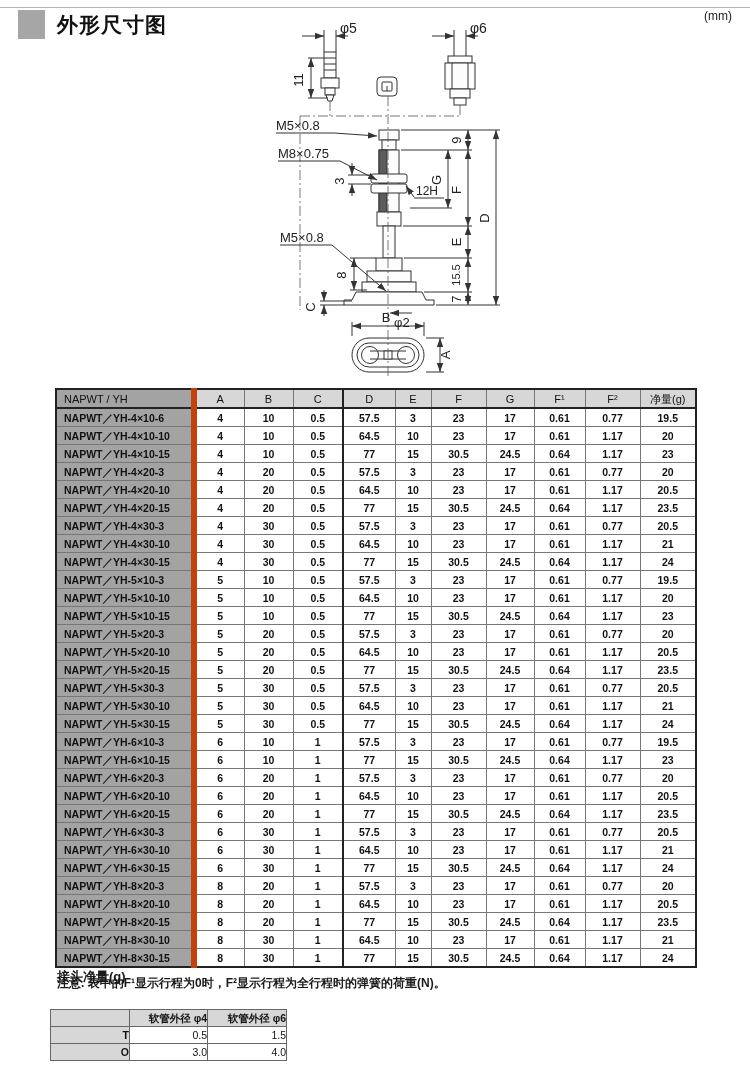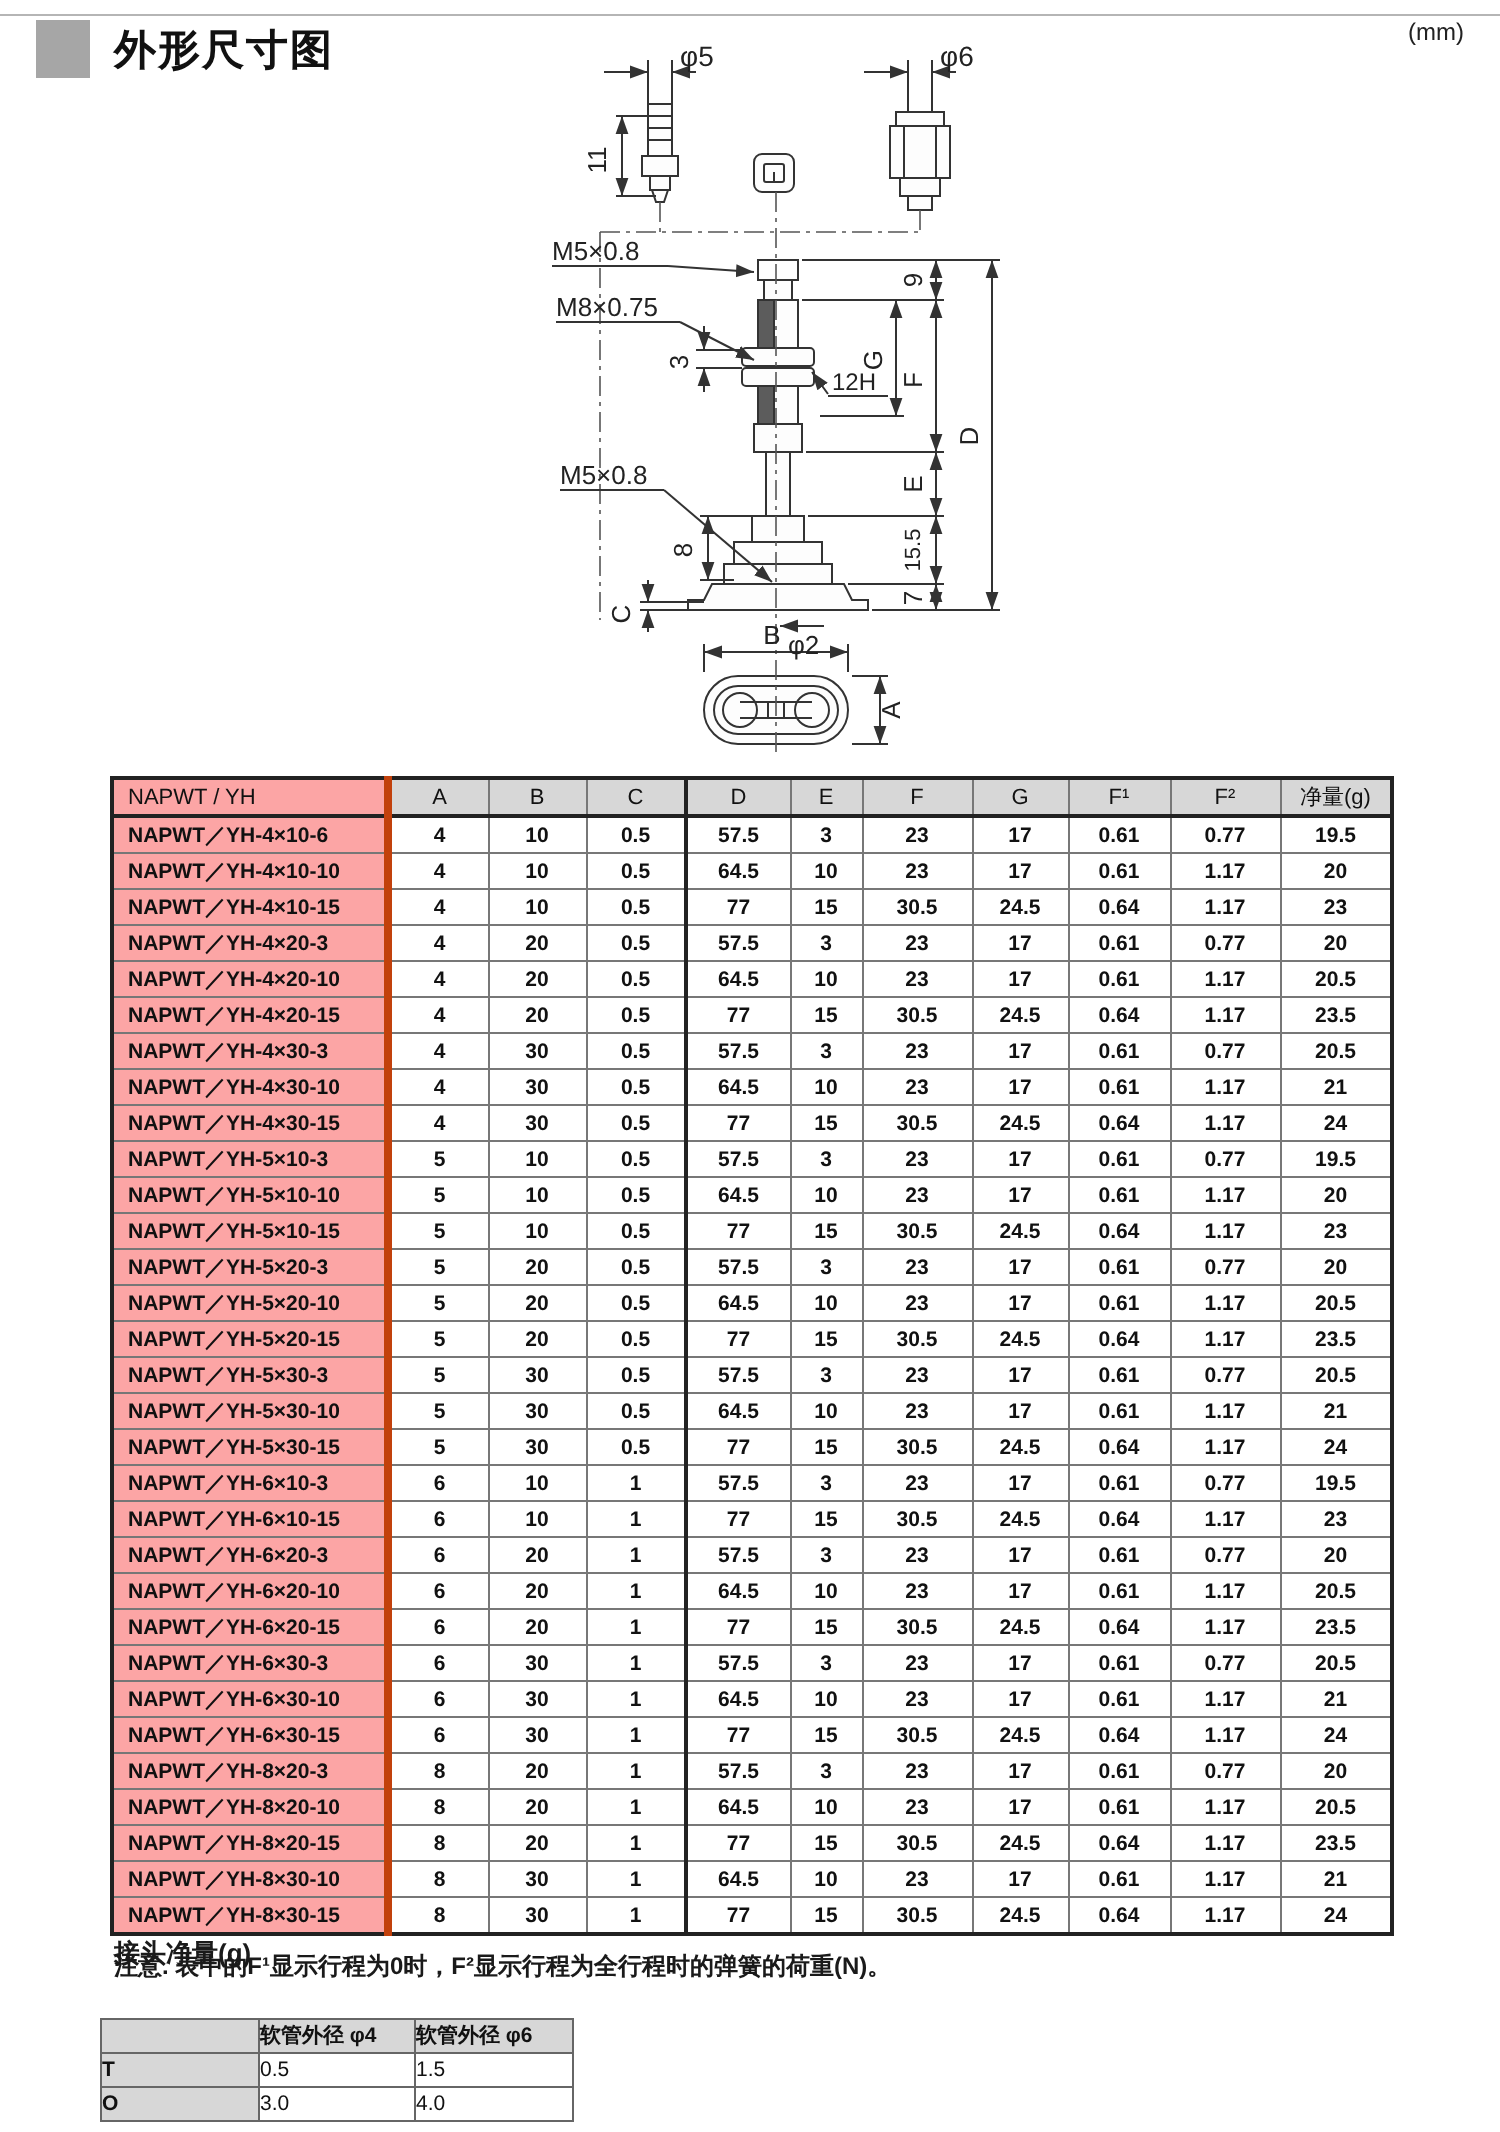--- a/index.html
+++ b/index.html
@@ -24,7 +24,7 @@
   }
   table.spec thead th{background:#d7d7d7;font-weight:normal;font-size:11px;border-bottom:2px solid #222;}
   table.spec td{font-weight:bold;}
-  table.spec .model{text-align:left;padding-left:7px;background:#fca5a5;border-right:4px solid #c2410c;}
+  table.spec .model{text-align:left;padding-left:7px;background:#a3a3a3;border-right:6px solid #c2410c;}
   table.spec .c3{border-right:2px solid #222;}
   col.w0{width:138px}col.w1{width:50px}col.w2{width:49px}col.w3{width:50px}
   col.w4{width:52px}col.w5{width:36px}col.w6{width:55px}col.w7{width:48px}

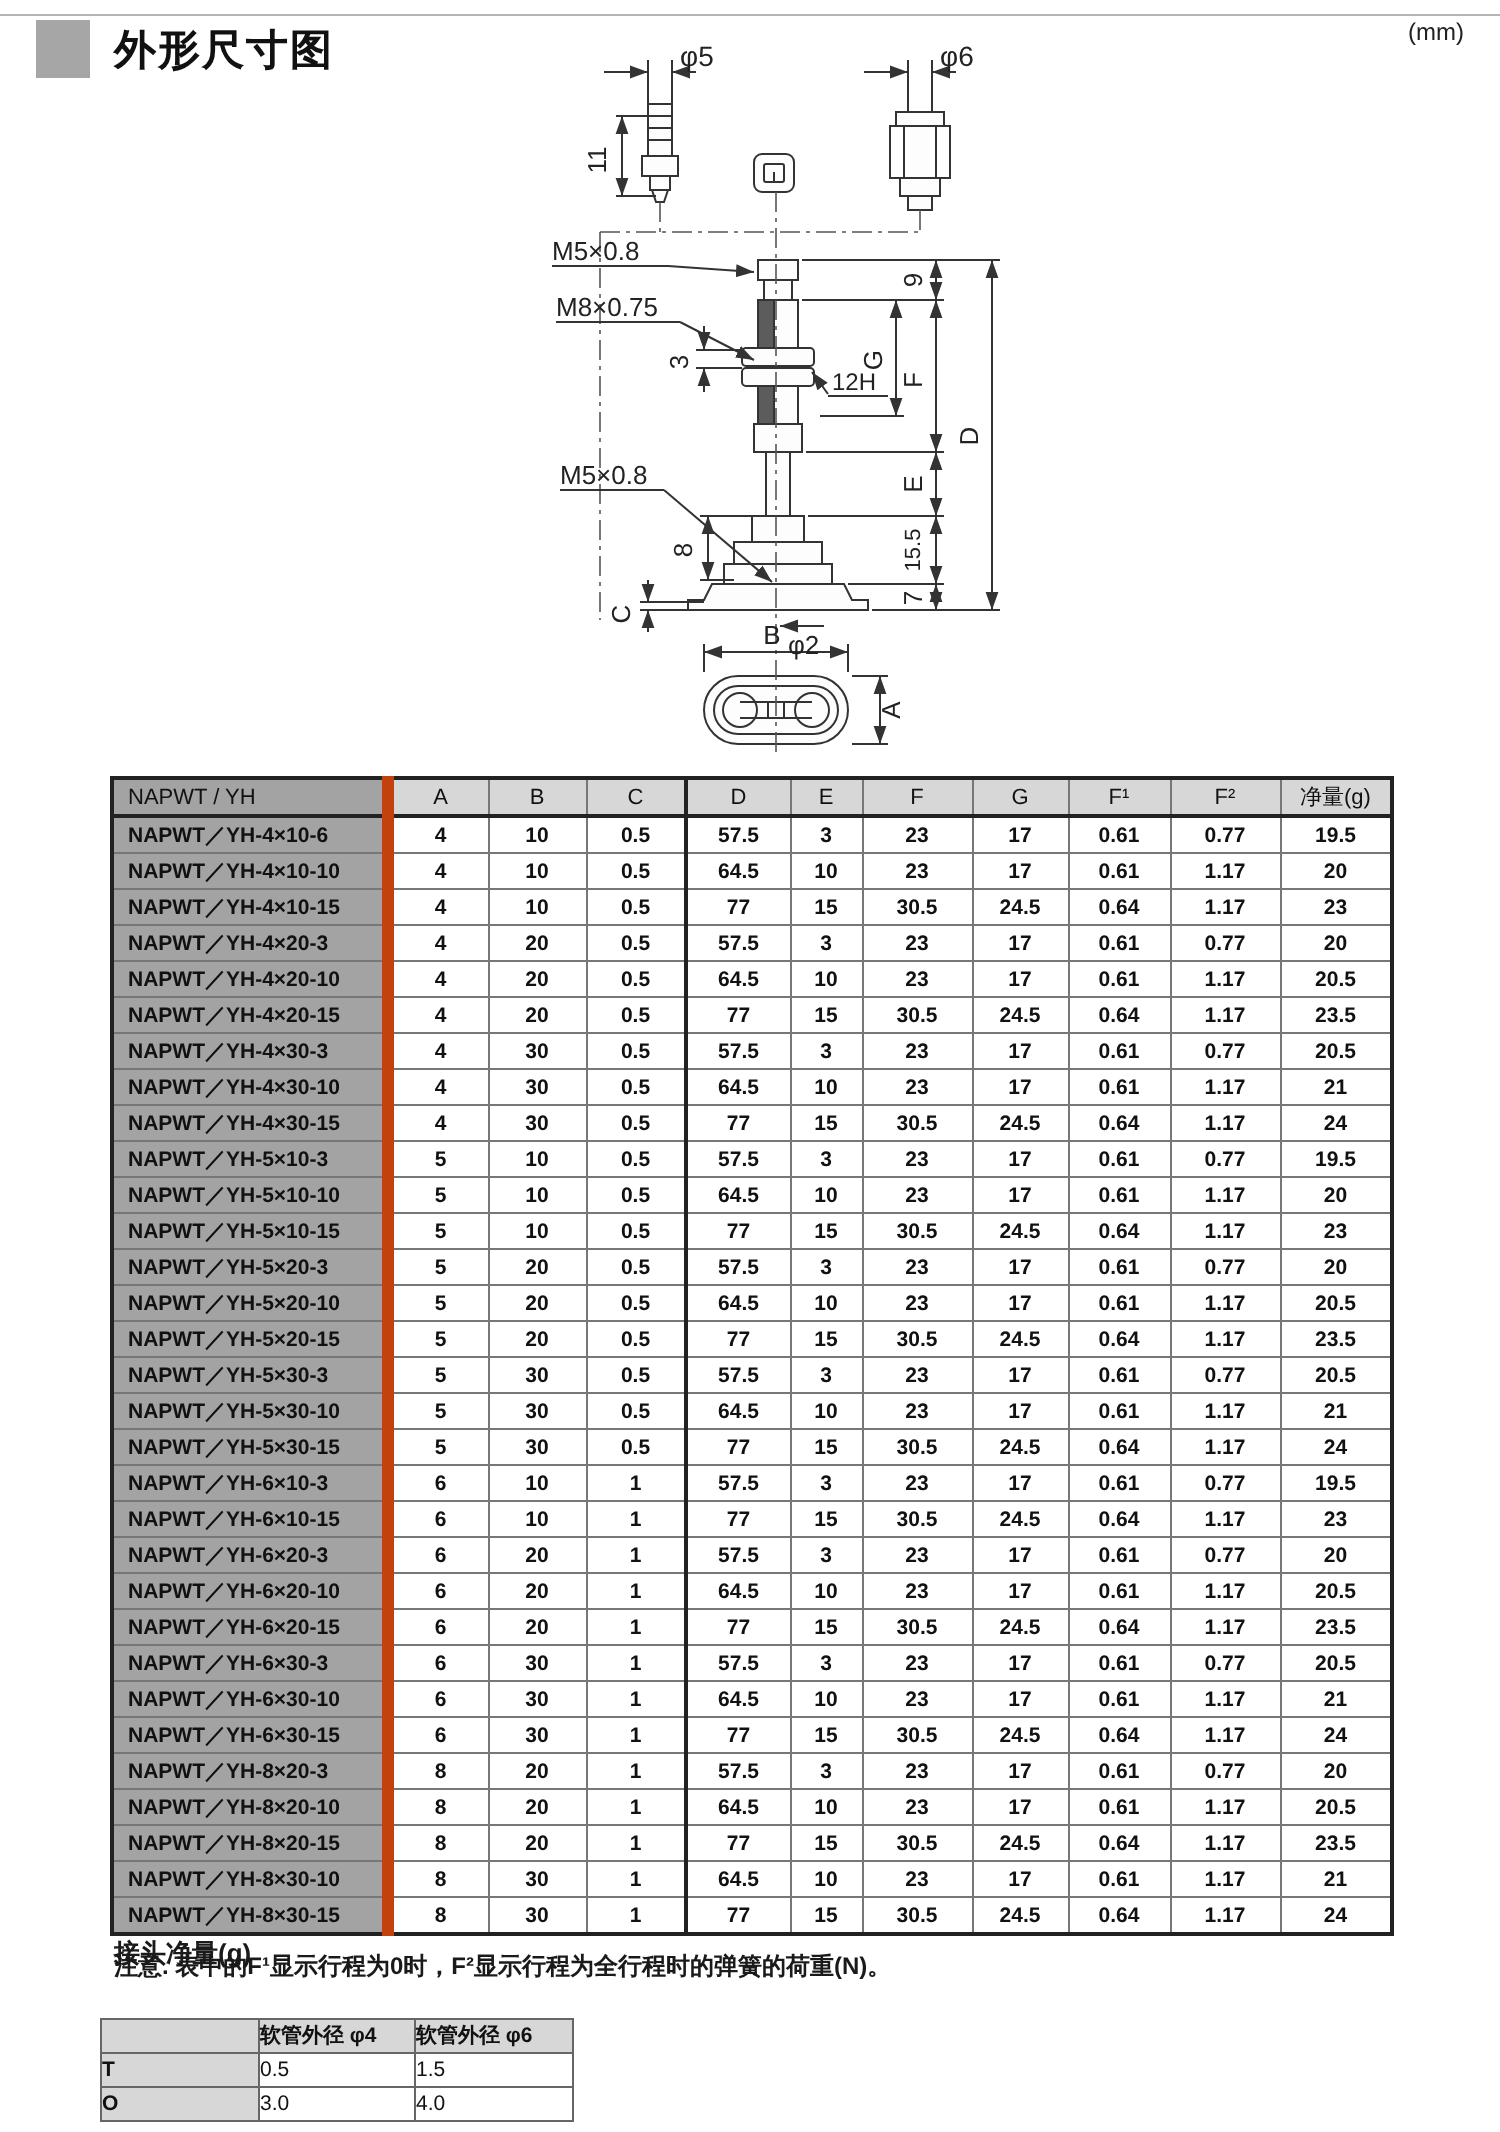--- a/index.html
+++ b/index.html
@@ -38,7 +38,7 @@
   table.fit{border-collapse:collapse;table-layout:fixed;width:236px;border:1.5px solid #333;}
   table.fit th,table.fit td{
     border:1px solid #666;height:16px;line-height:15px;padding:0;
-    font-size:10.5px;text-align:left;white-space:nowrap;
+    font-size:10.5px;text-align:right;white-space:nowrap;
   }
   table.fit thead th{background:#d7d7d7;font-weight:bold;}
   table.fit .flabel{background:#d7d7d7;font-weight:bold;}

